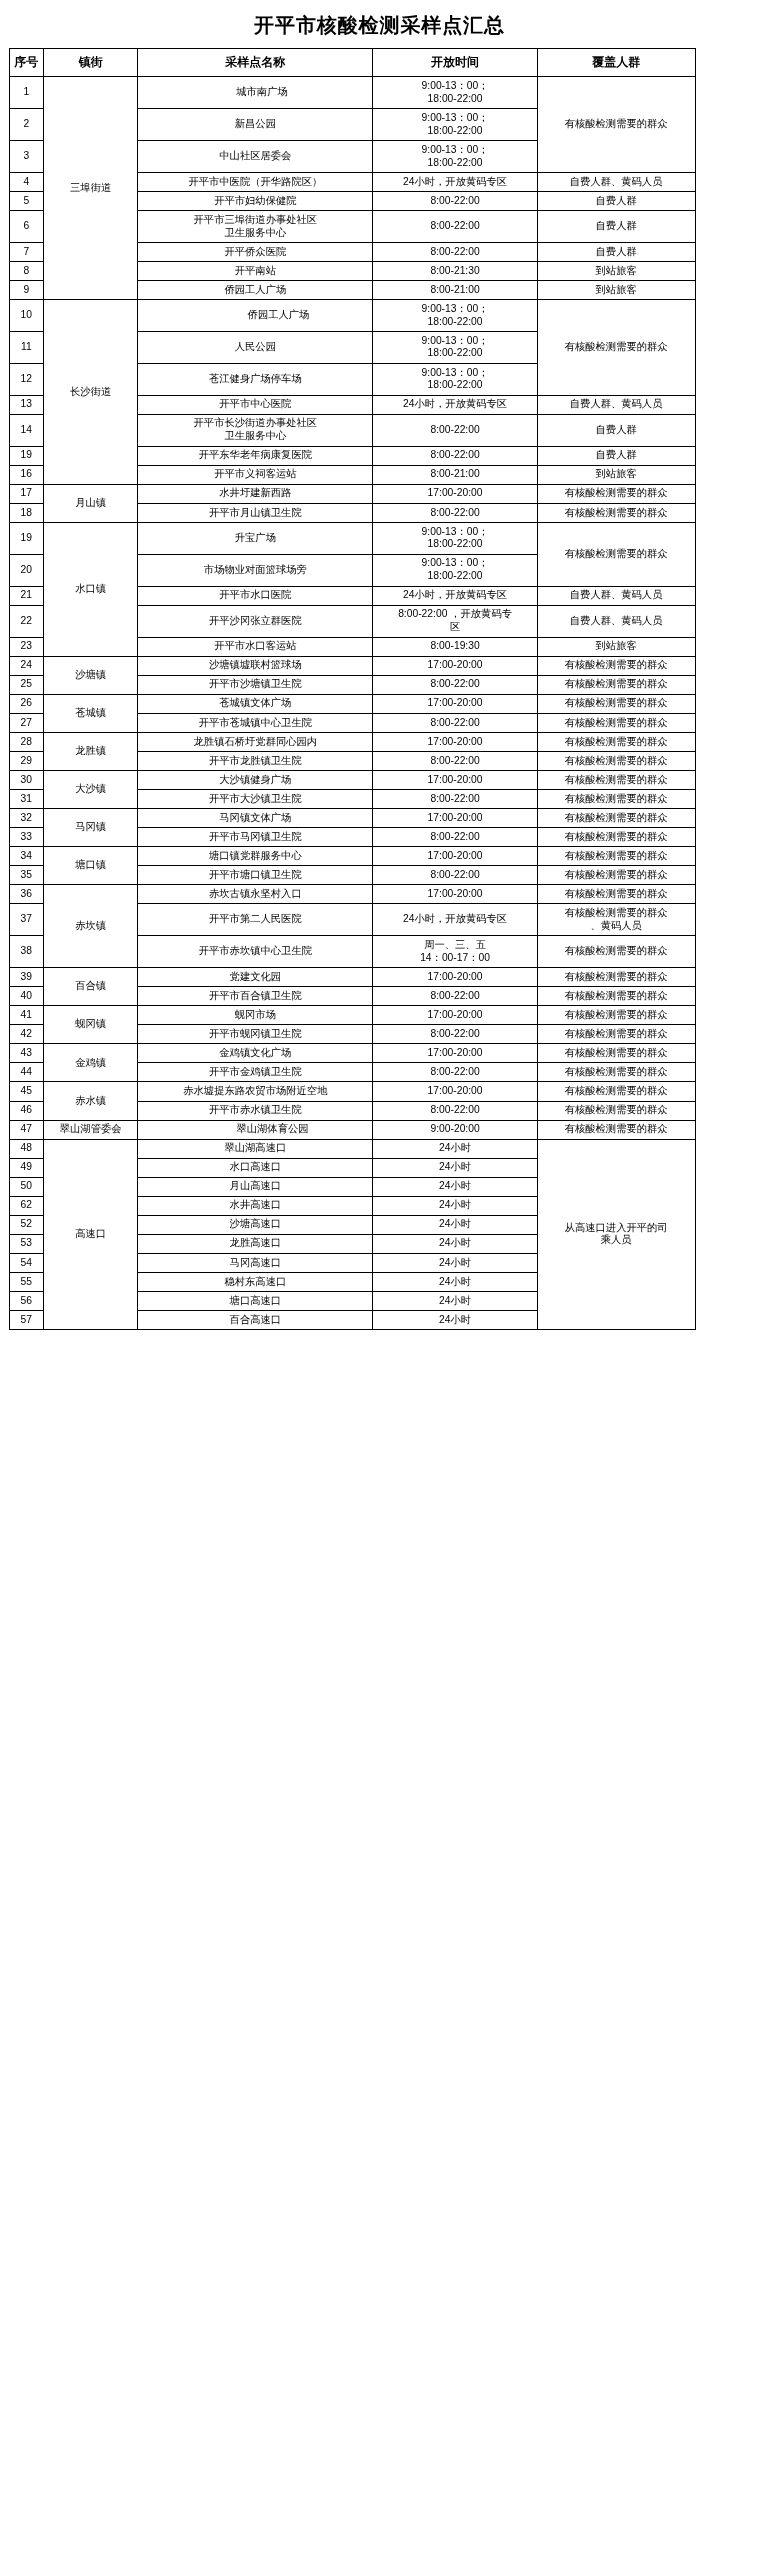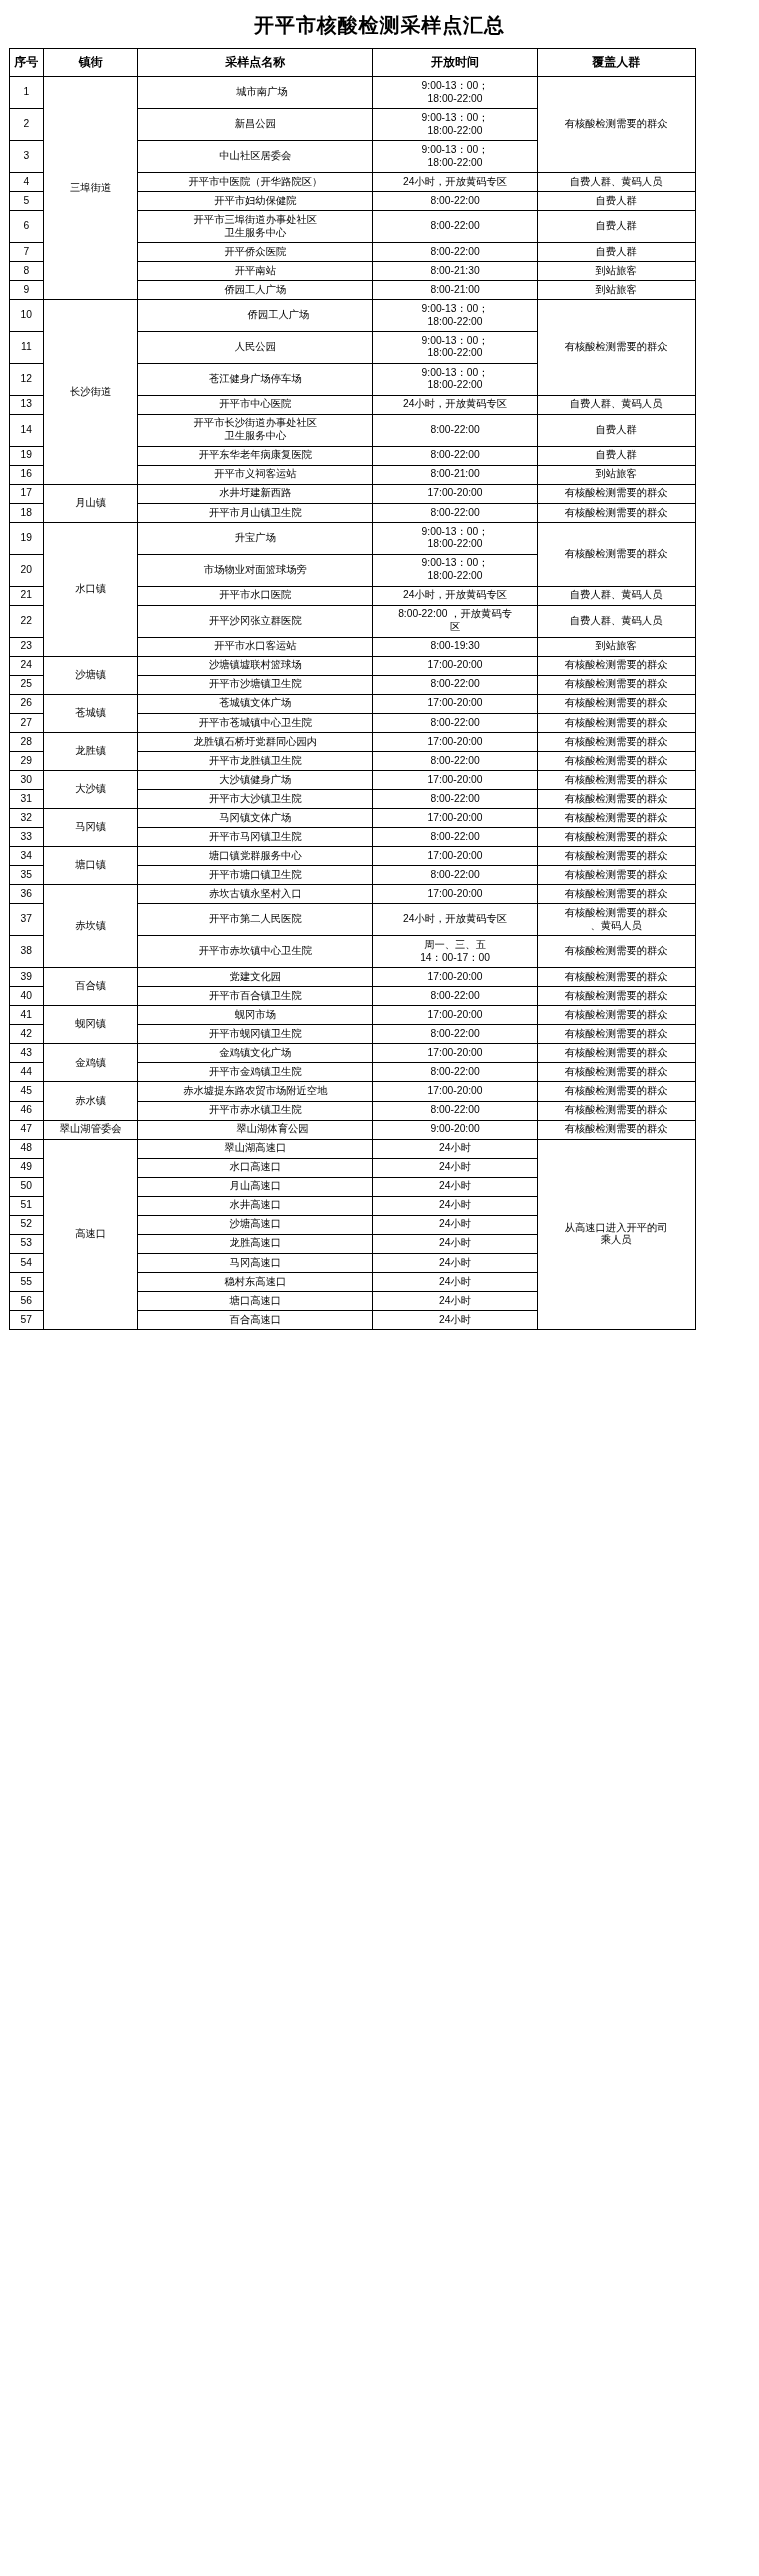--- a/index.html
+++ b/index.html
@@ -406,7 +406,7 @@
           <td class="time-cell">24小时</td>
         </tr>
         <tr>
-          <td class="idx-cell">51</td>
+          <td class="idx-cell">62</td>
           <td class="name-cell" style="white-space: pre-line;">水井高速口</td>
           <td class="time-cell">24小时</td>
         </tr>

